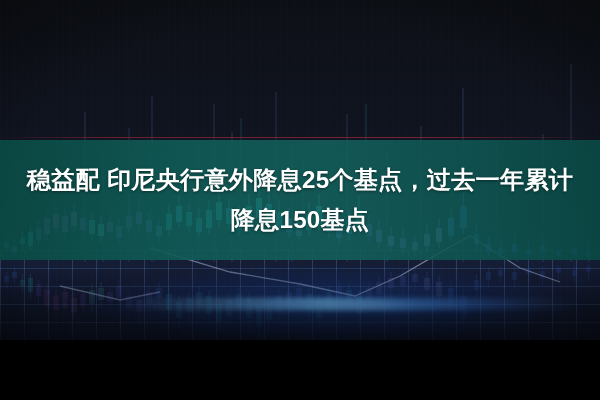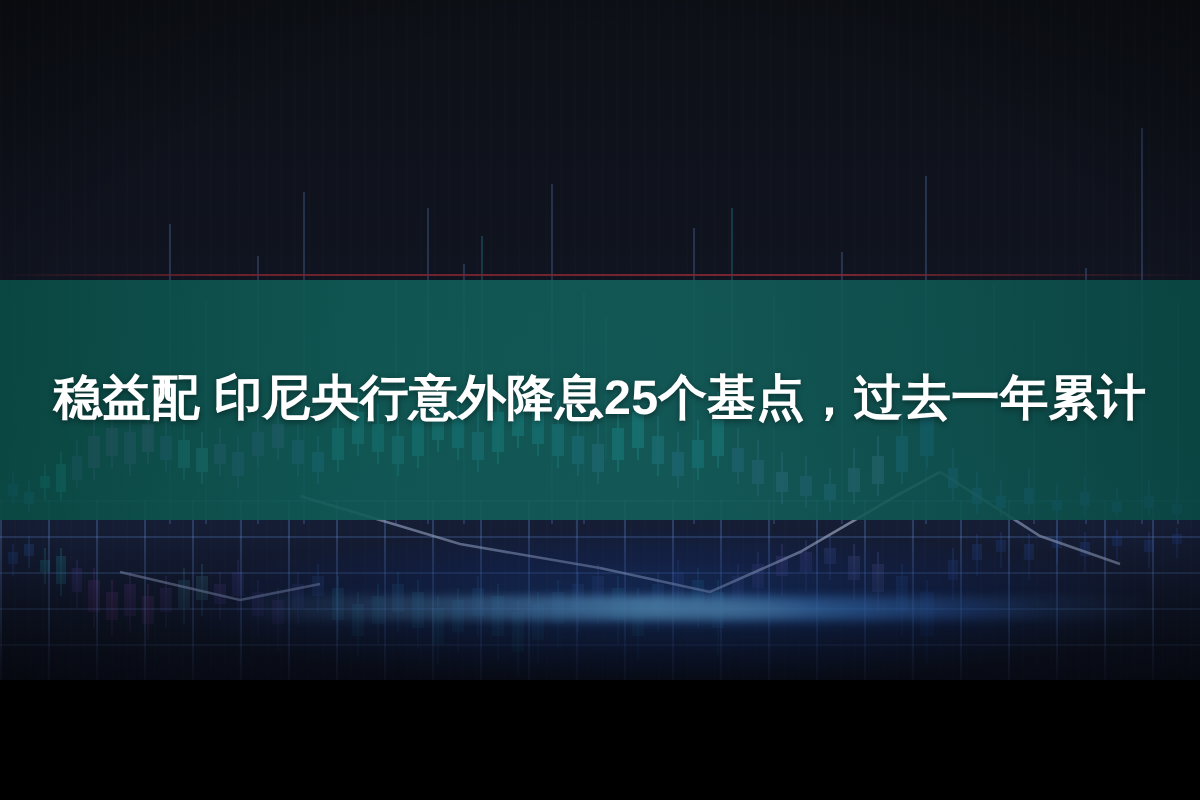--- a/index.html
+++ b/index.html
@@ -426,6 +426,7 @@
   <div id="banner"></div>
   <div id="headline">
     <div class="ln1">稳益配 印尼央行意外降息25个基点，过去一年累计</div>
+    <div class="ln2">降息150基点</div>
   </div>
 
 </div>

